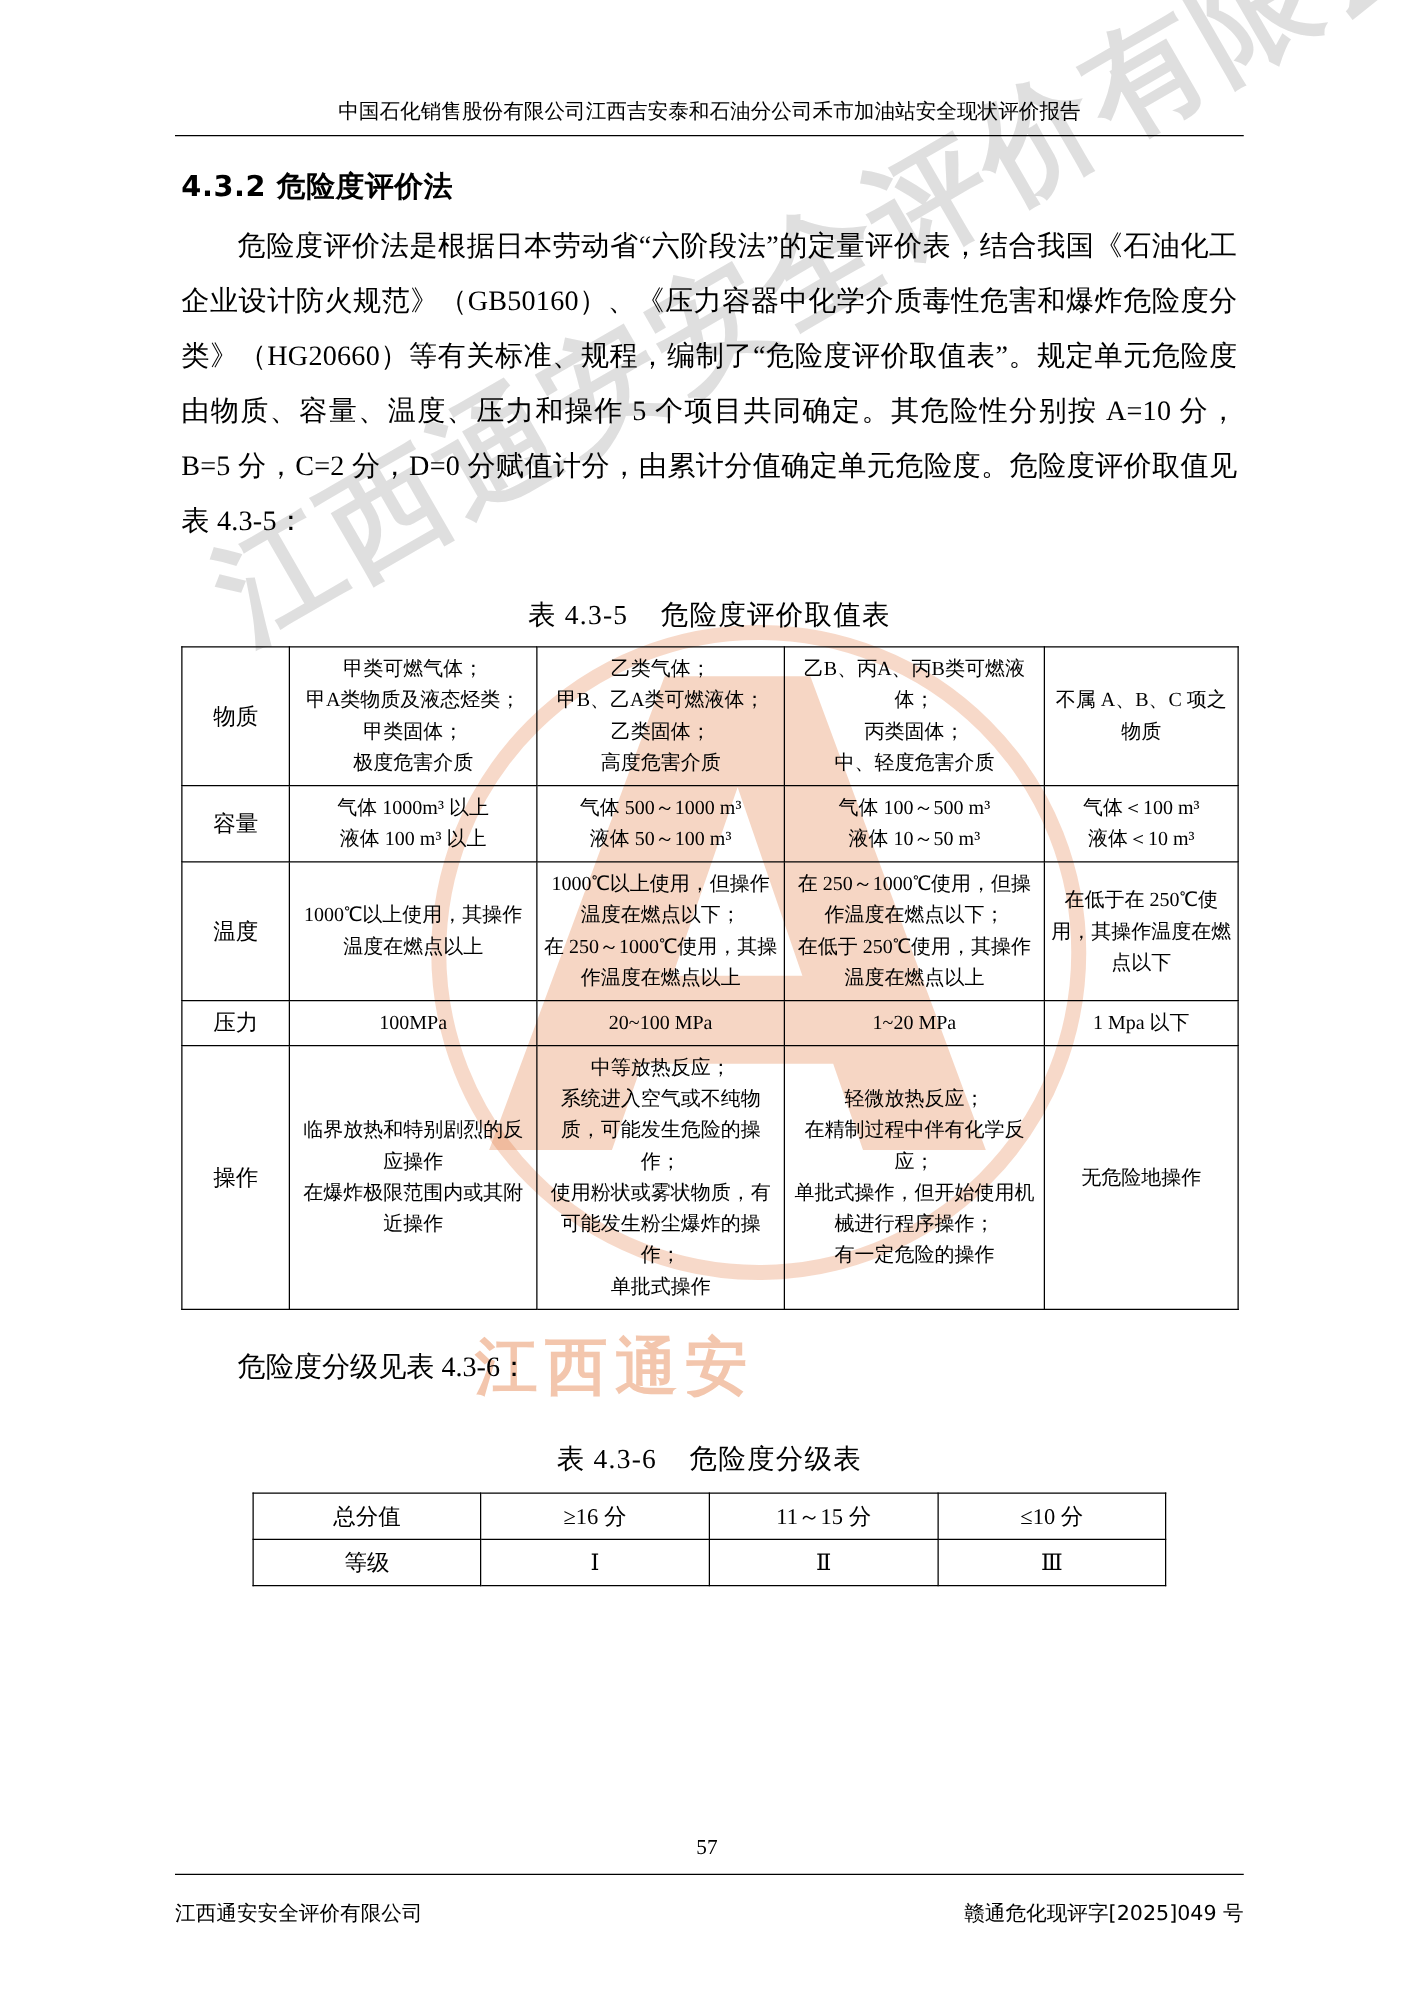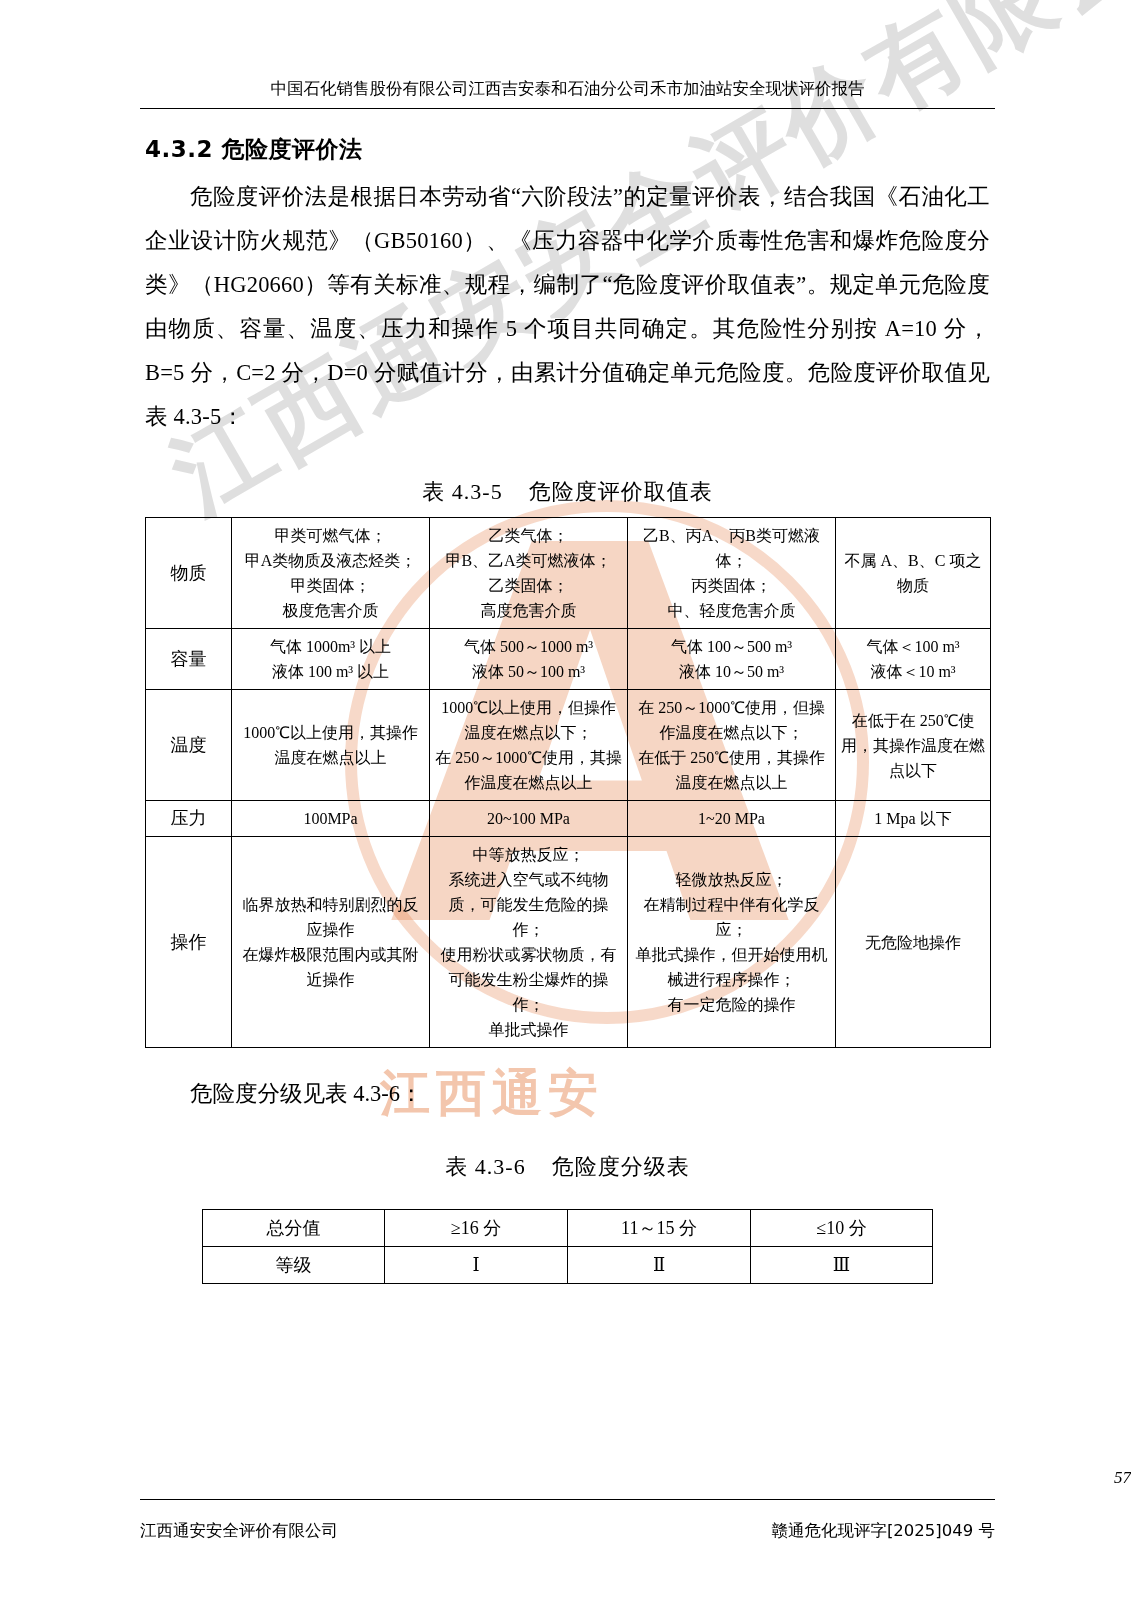--- a/index.html
+++ b/index.html
@@ -181,7 +181,7 @@
   table.grade {
     border-collapse: collapse;
     width: 730px;
-    margin: 27px auto 0 auto;
+    margin: 12px auto 0 auto;
     table-layout: fixed;
   }
   table.grade td {

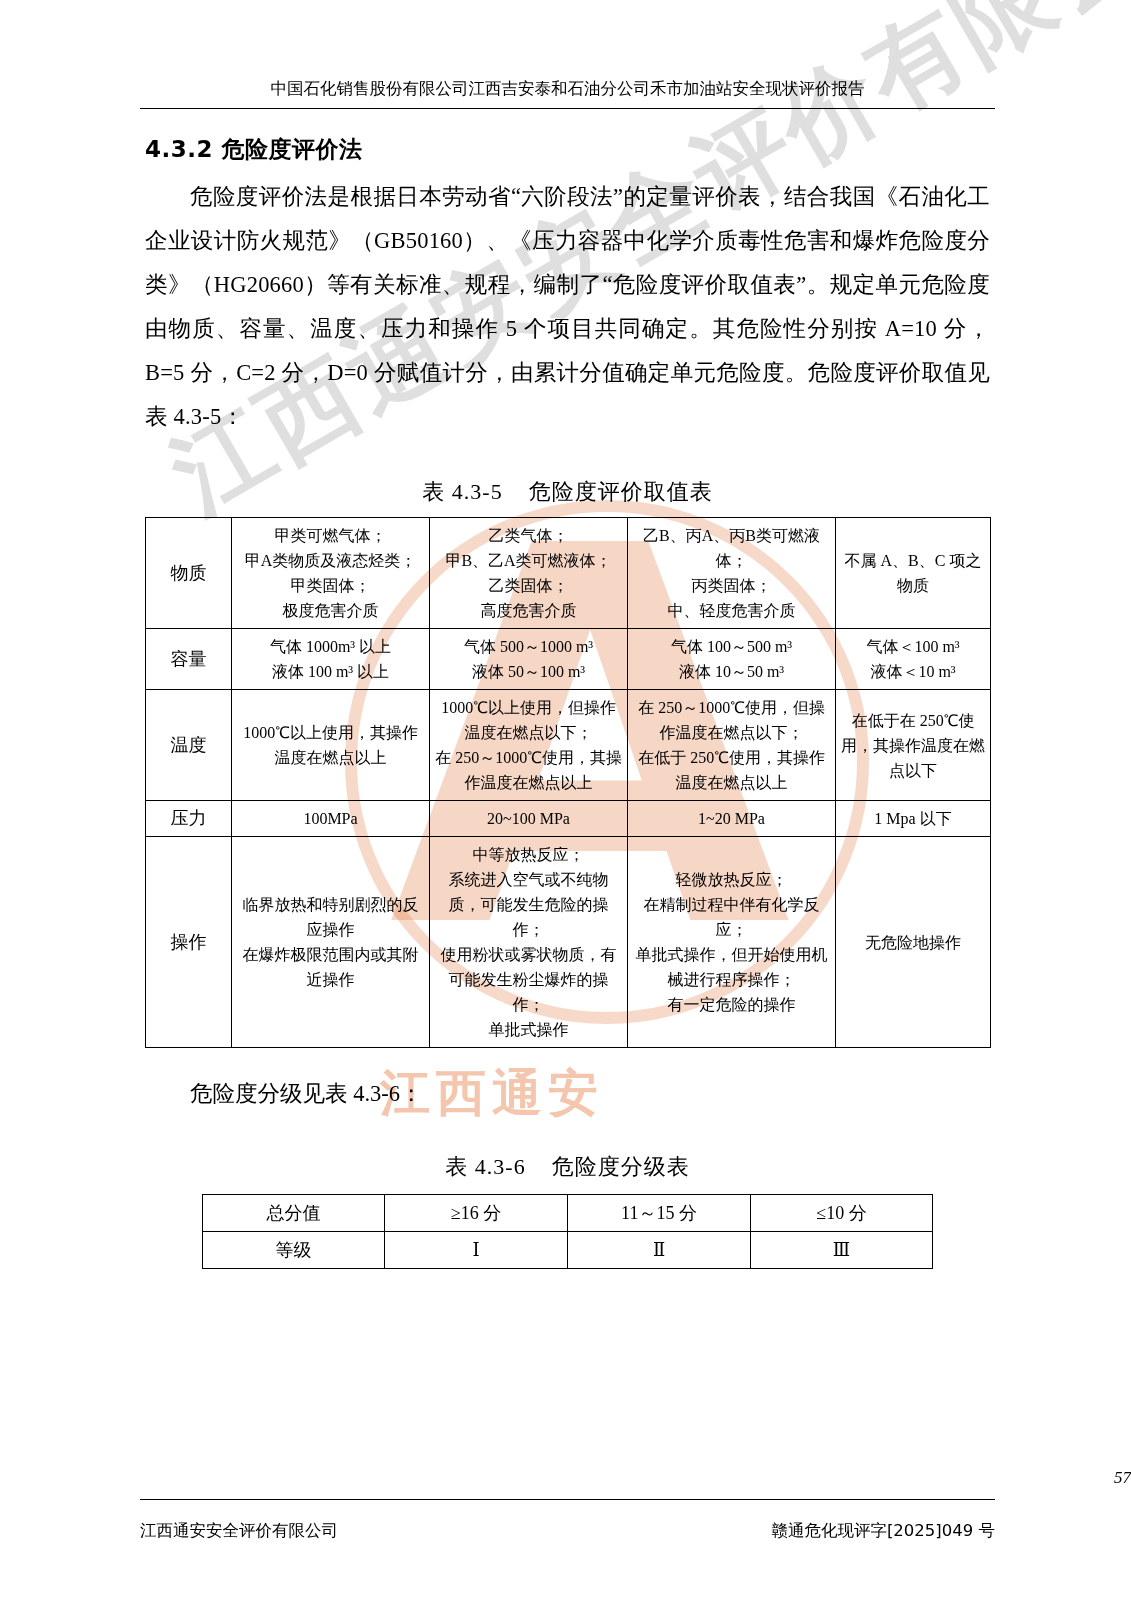--- a/index.html
+++ b/index.html
@@ -198,10 +198,9 @@
     bottom: 112px;
     left: 0;
     width: 1131px;
-    text-align: right;
+    text-align: center;
     font-size: 17px;
     z-index: 3;
-    font-style: italic;
   }
   .footer-rule {
     position: absolute;

